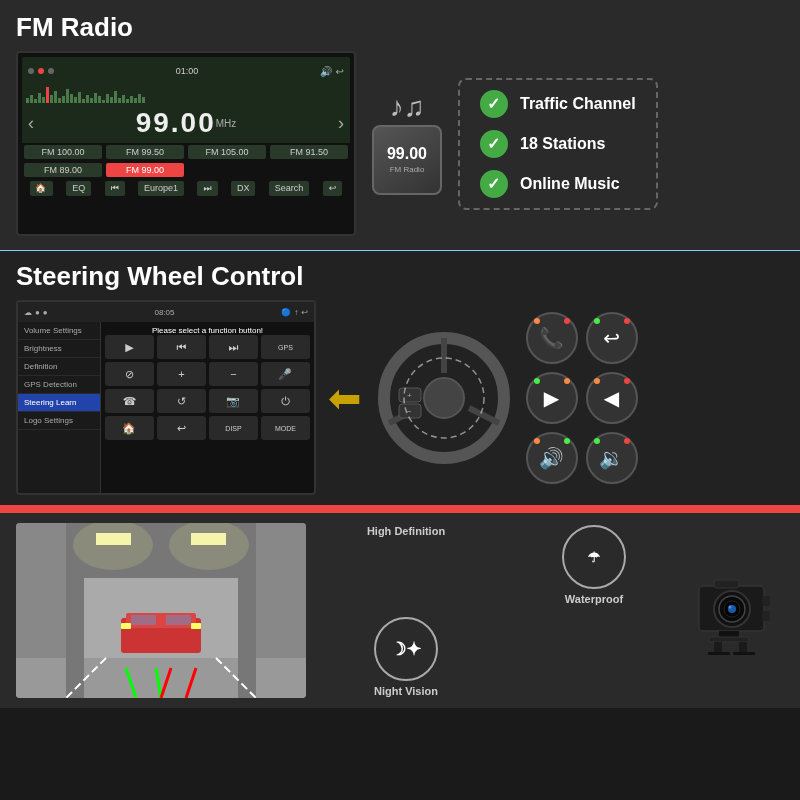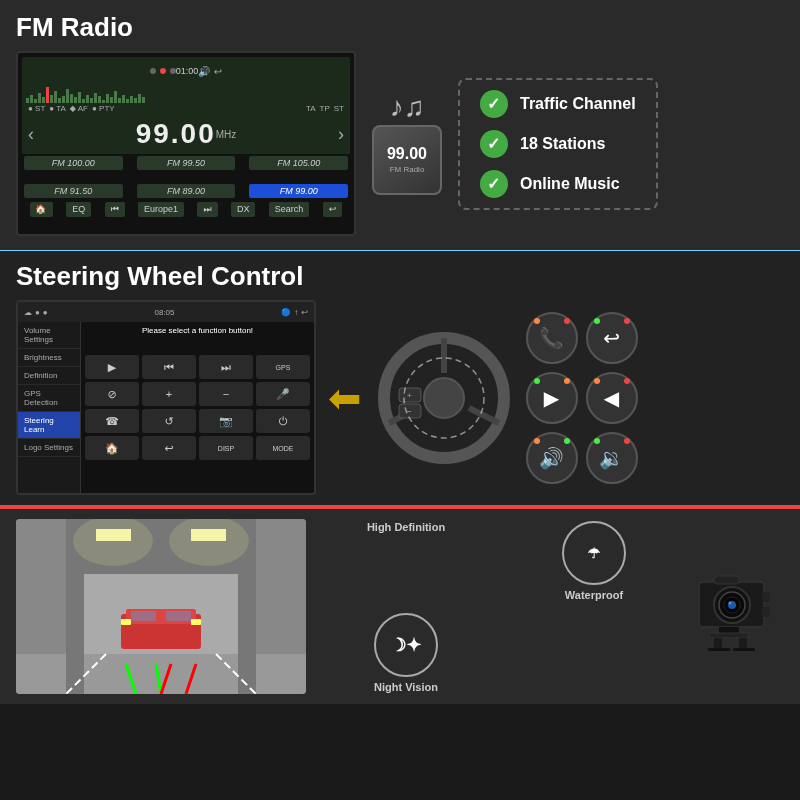--- a/index.html
+++ b/index.html
@@ -46,7 +46,7 @@
       border-radius: 2px 2px 0 0;
       display: flex;
       align-items: center;
-      justify-content: center;
+      justify-content: space-between;
       padding: 0 6px;
       font-size: 9px;
       color: #aaa;

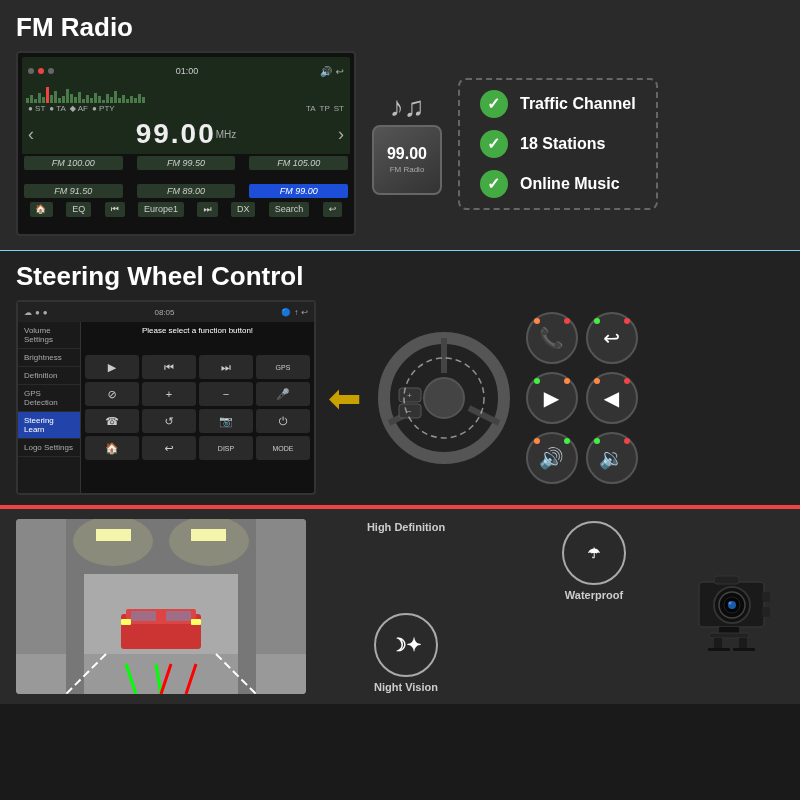--- a/index.html
+++ b/index.html
@@ -438,15 +438,6 @@
       </div>
 
 
-      <div class="fm-info-row">
-        <span>● ST</span>
-        <span>● TA</span>
-        <span>◆ AF</span>
-        <span>● PTY</span>
-        <span style="margin-left:auto;">TA</span>
-        <span>TP</span>
-        <span>ST</span>
-      </div>
 
       <div class="fm-main-display">
         <span class="fm-arrow left">‹</span>

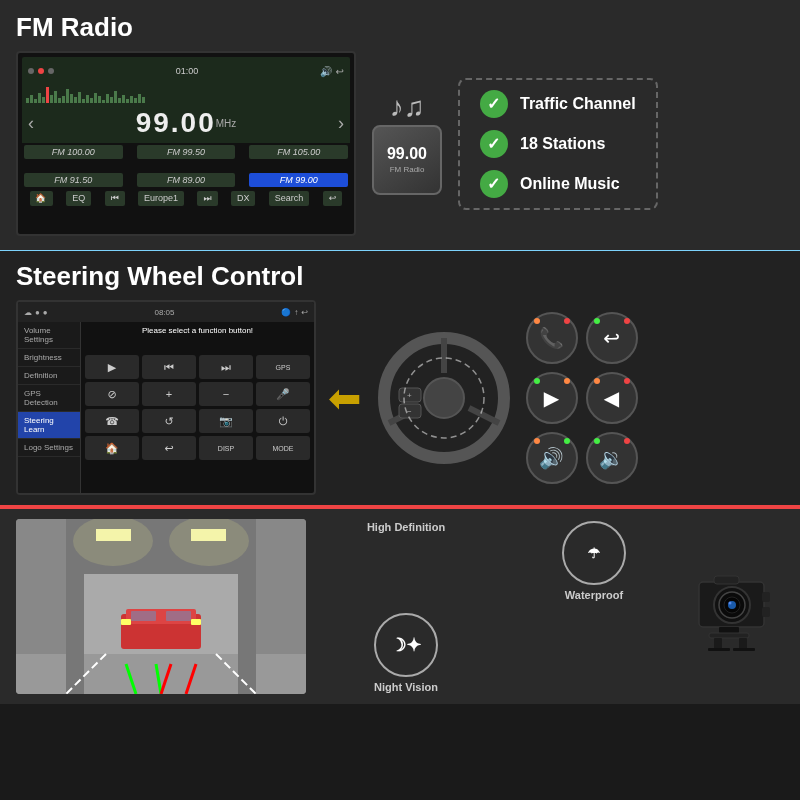--- a/index.html
+++ b/index.html
@@ -106,10 +106,9 @@
     .fm-presets {
       background: #111;
       display: grid;
-      grid-template-columns: 1fr 1fr 1fr;
-      gap: 14px;
+      grid-template-columns: 1fr 1fr 1fr 1fr;
+      gap: 4px;
       padding: 2px;
-      font-style: italic;
     }
     .fm-preset {
       background: #2a3a2a;

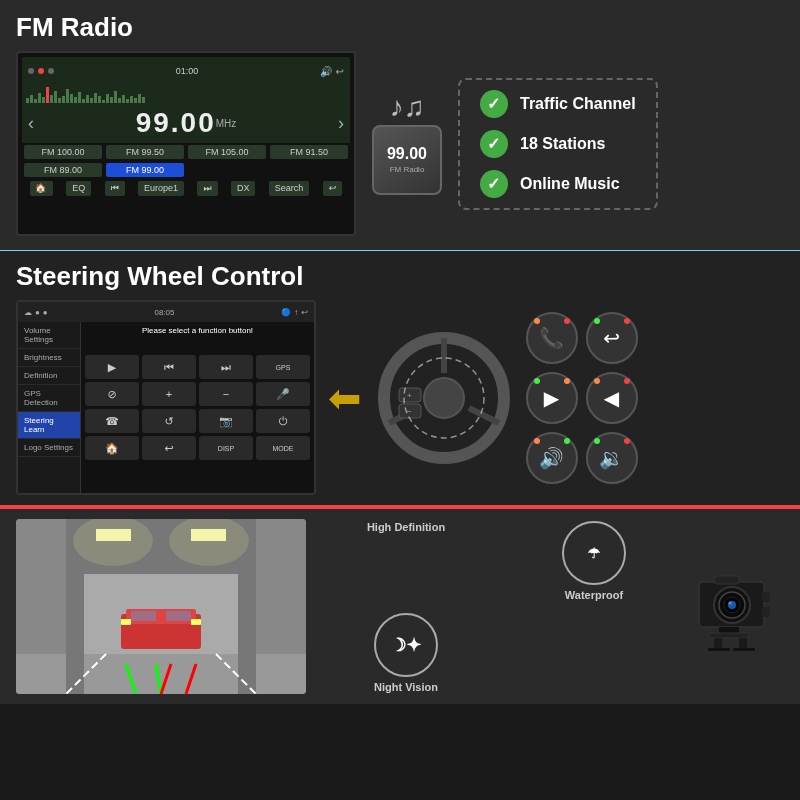--- a/index.html
+++ b/index.html
@@ -118,7 +118,7 @@
       color: #ccc;
       padding: 2px 4px;
     }
-    .fm-preset.active { background: #1d4ed8; color: white; }
+    .fm-preset.active { background: #ef4444; color: white; }
     .fm-controls {
       background: #111;
       display: flex;

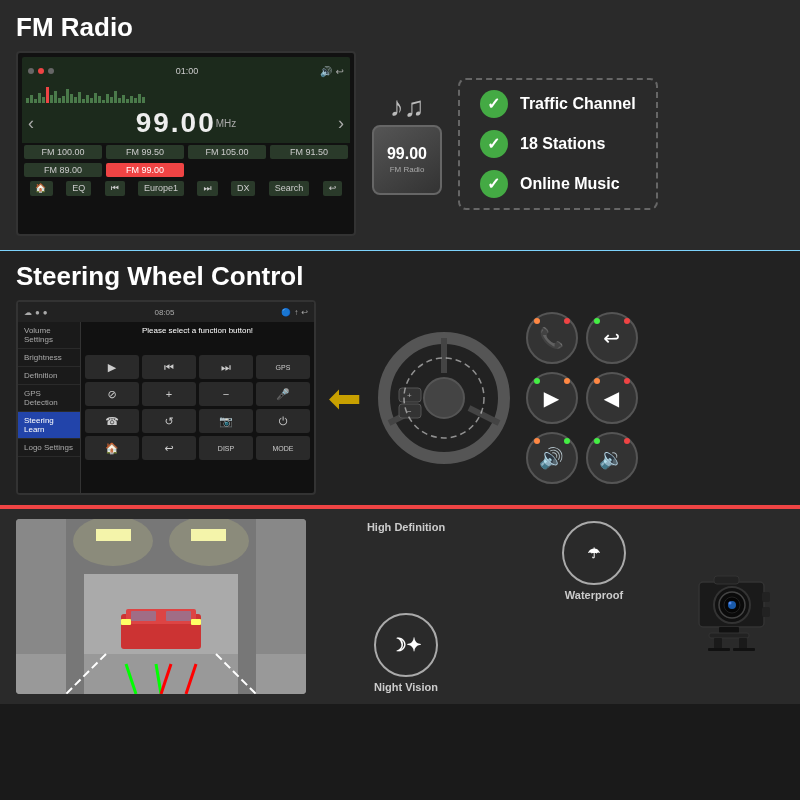--- a/index.html
+++ b/index.html
@@ -200,7 +200,7 @@
     .section-steering {
       background: #222;
       padding: 10px 16px 10px;
-      border-bottom: 4px solid #ef4444;
+      border-bottom: 8px solid #ef4444;
       display: flex;
       flex-direction: column;
     }

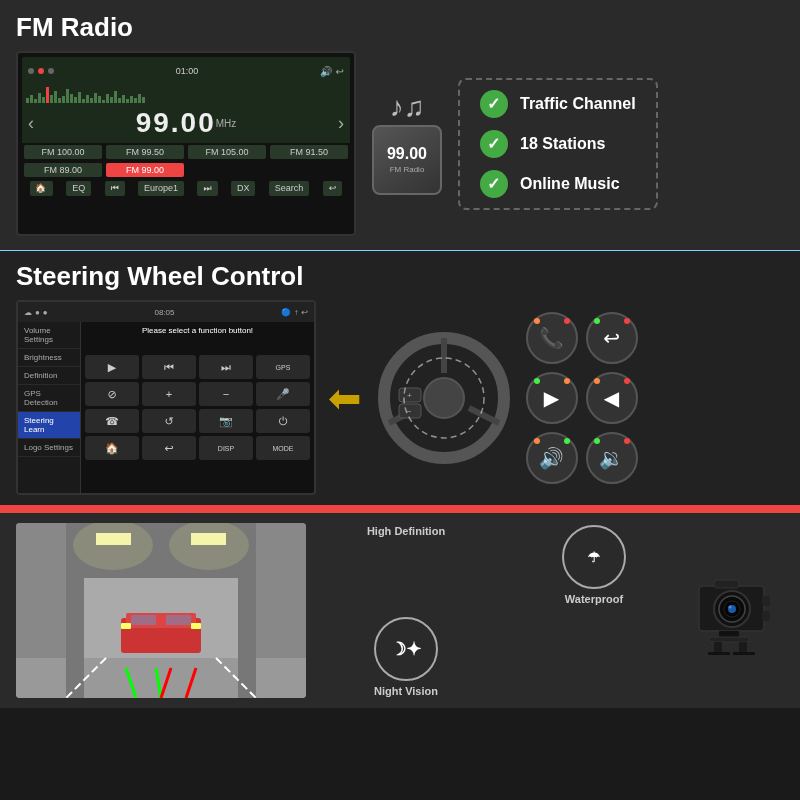--- a/index.html
+++ b/index.html
@@ -233,7 +233,7 @@
       height: calc(100% - 20px);
     }
     .sw-sidebar {
-      width: 63px;
+      width: 83px;
       background: #1a1a1a;
       border-right: 1px solid #333;
     }

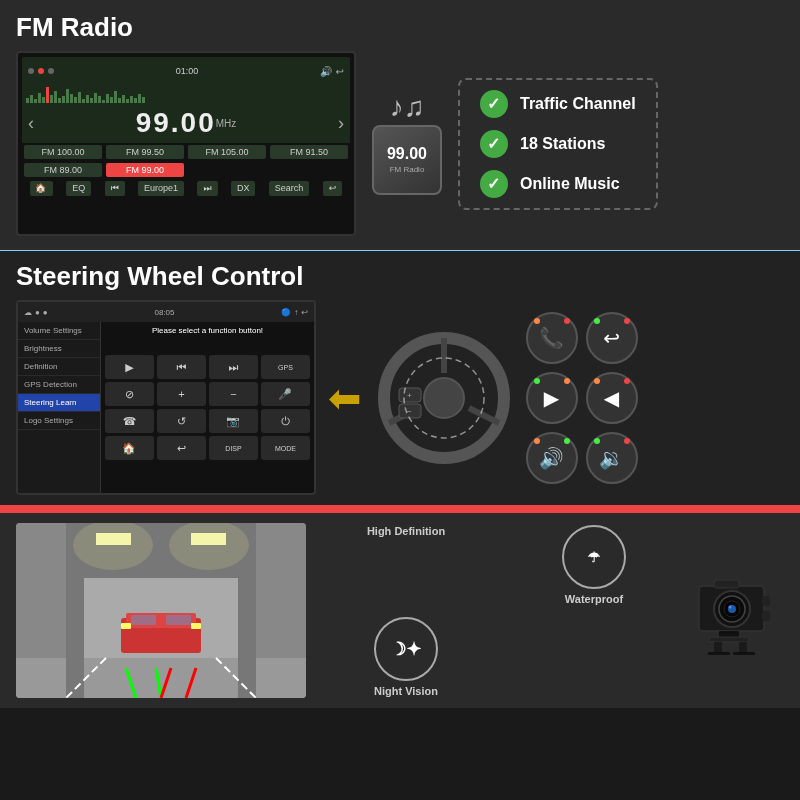--- a/index.html
+++ b/index.html
@@ -252,7 +252,7 @@
       font-size: 8px;
       color: white;
       text-align: center;
-      margin-bottom: 20px;
+      margin-bottom: 0;
     }
     .sw-buttons-grid {
       display: grid;

